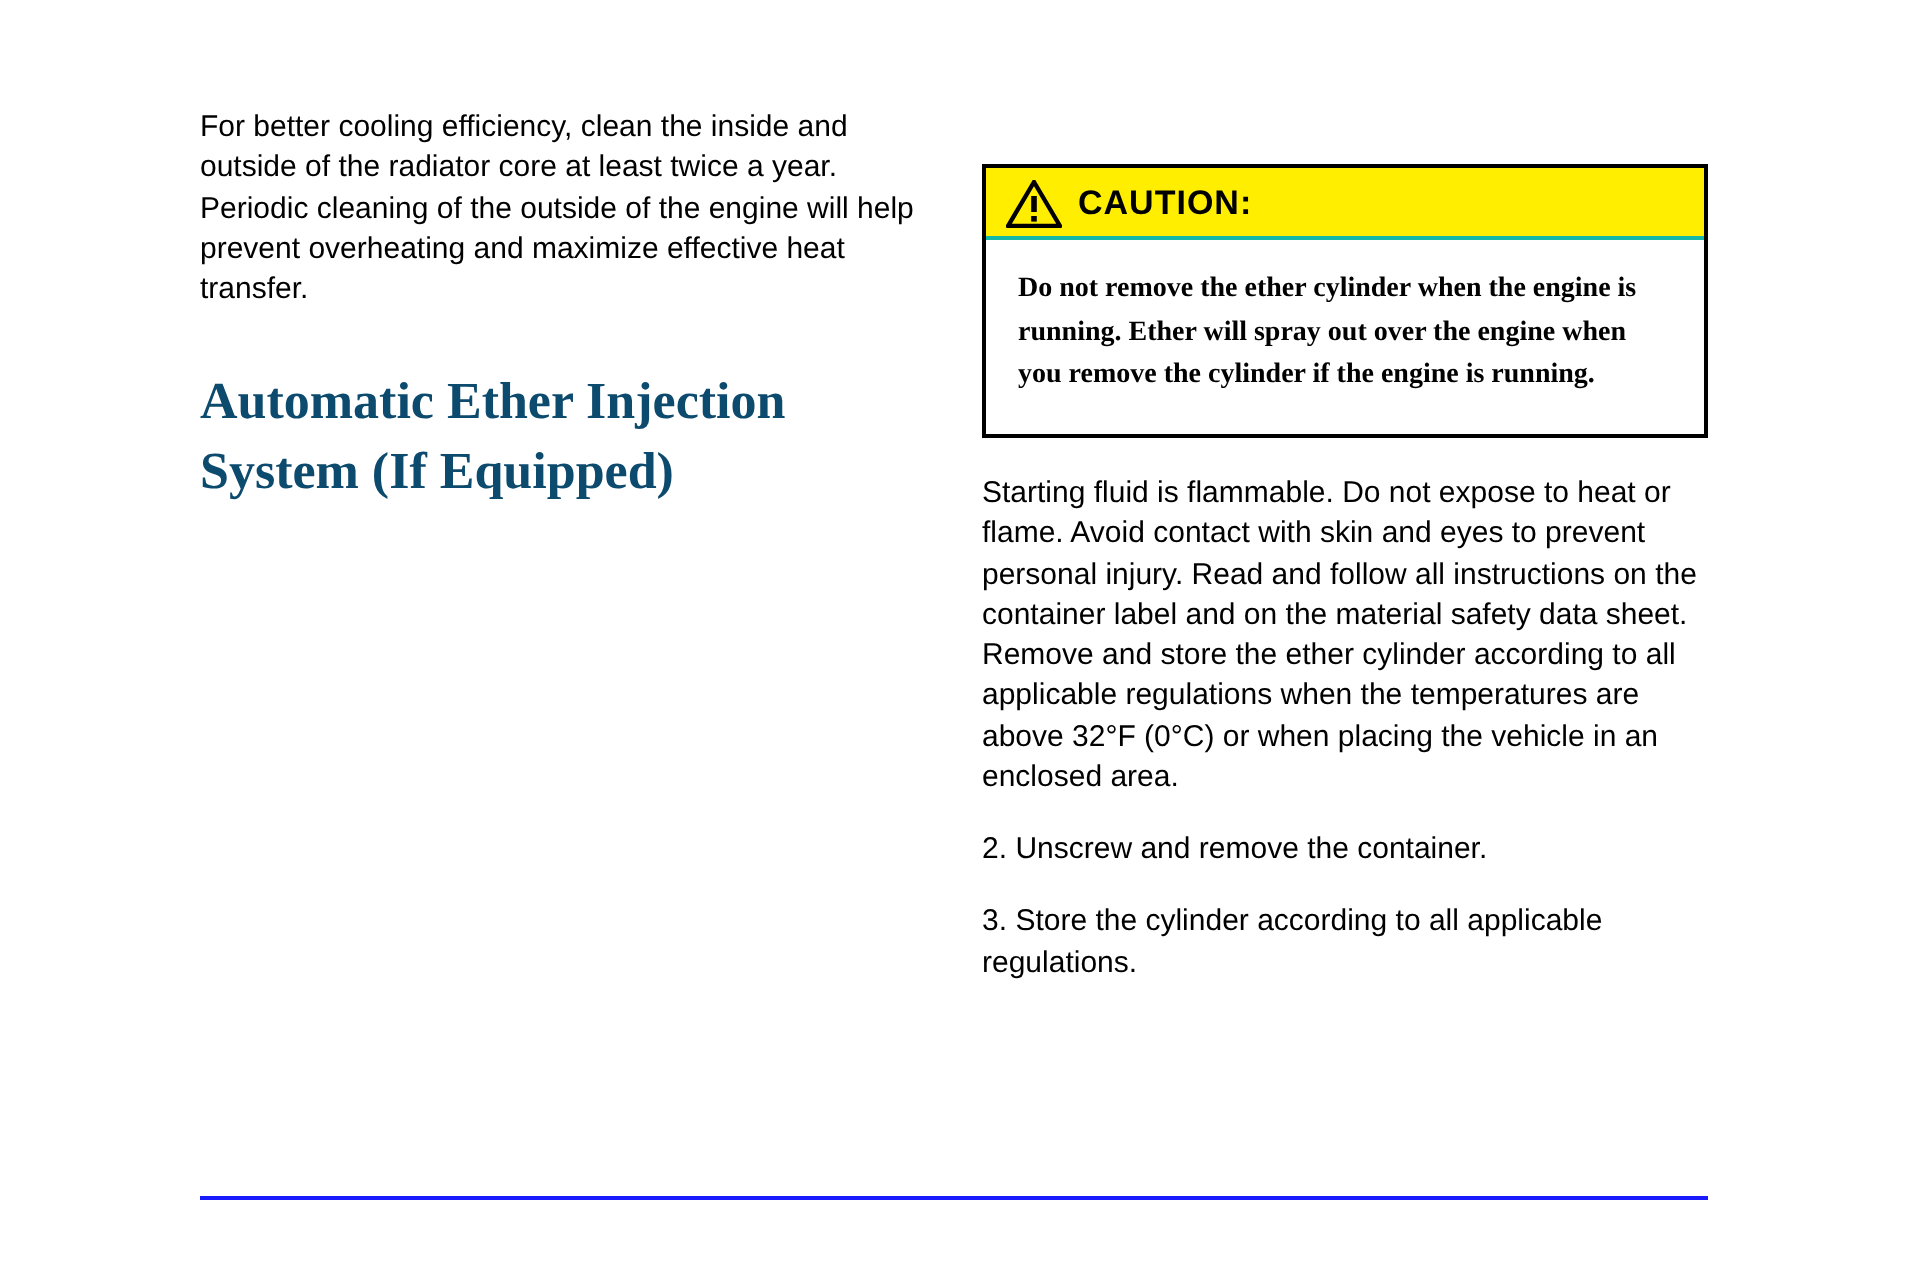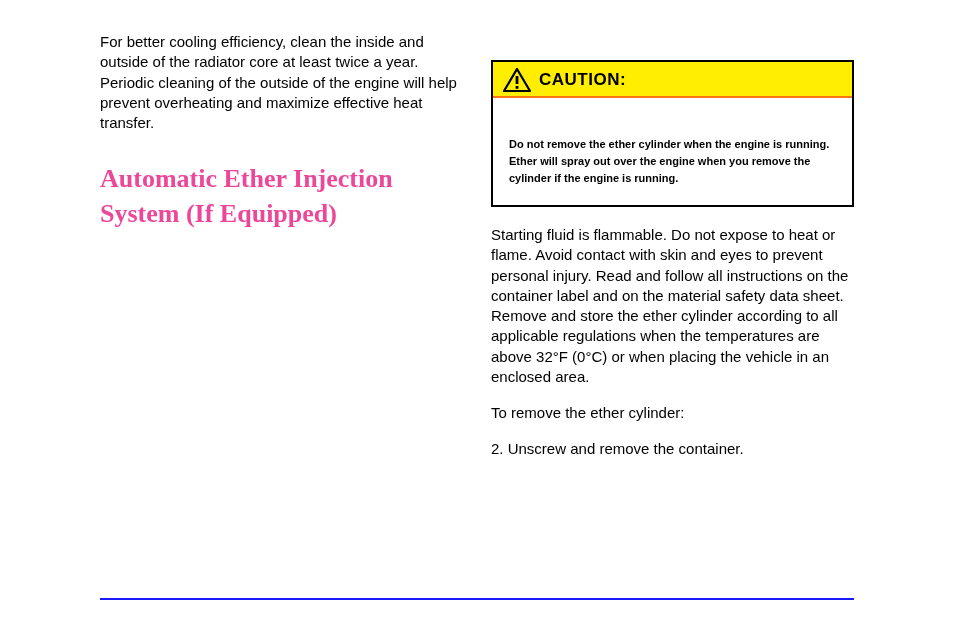--- a/index.html
+++ b/index.html
@@ -16,7 +16,7 @@
     position: relative;
     width: 954px;
     height: 636px;
-    padding: 32px 100px 0 100px;
+    padding: 54px 100px 0 100px;
   }
   .content {
     display: flex;

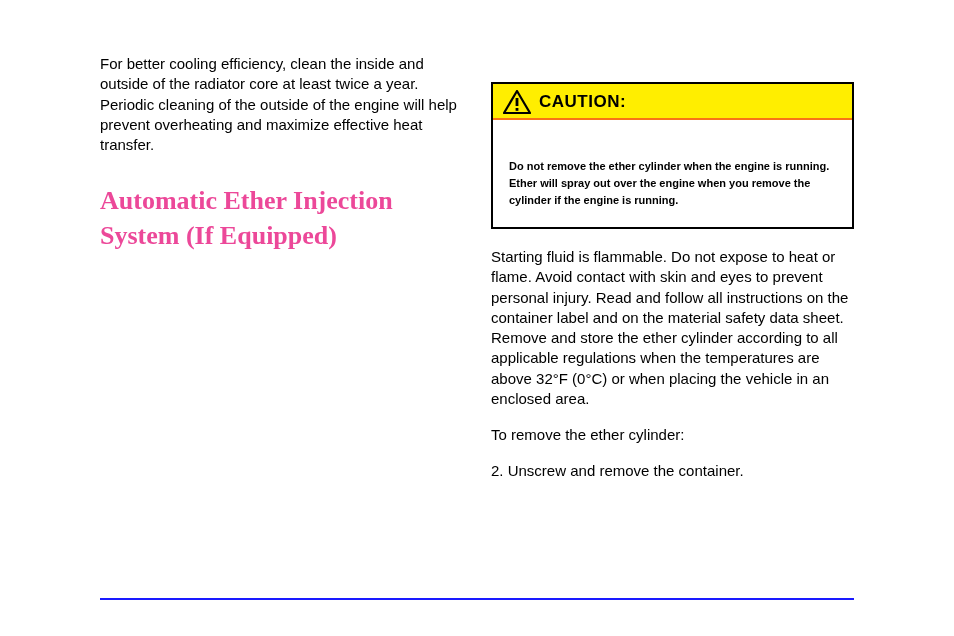--- a/index.html
+++ b/index.html
@@ -40,7 +40,7 @@
   }
   .caution-head {
     background: #ffee00;
-    border-bottom: 2px solid #f97316;
+    border-bottom: 2px solid #14b8a6;
     padding: 6px 10px 4px 10px;
     display: flex;
     align-items: center;

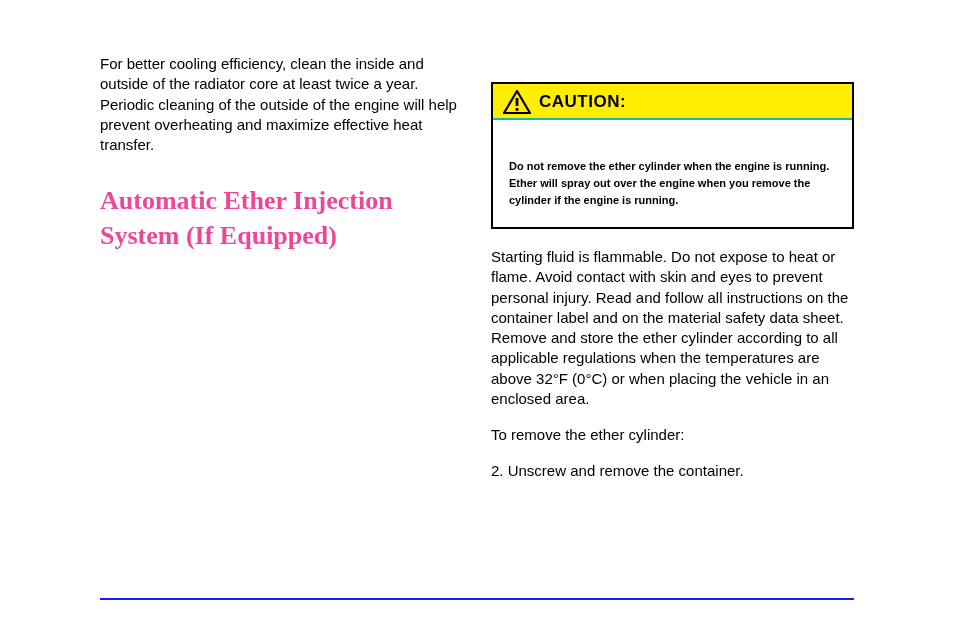--- a/index.html
+++ b/index.html
@@ -54,11 +54,10 @@
   }
   .caution-body {
     padding: 14px 16px 18px 16px;
-    font-family: Liberation Sans, sans-serif;
+    font-family: Liberation Serif, serif;
     font-weight: 900;
-    font-size: 11px;
+    font-size: 14px;
     line-height: 1.55;
-    margin-top: 24px;
   }
   .after-text { }
   .footer-rule {

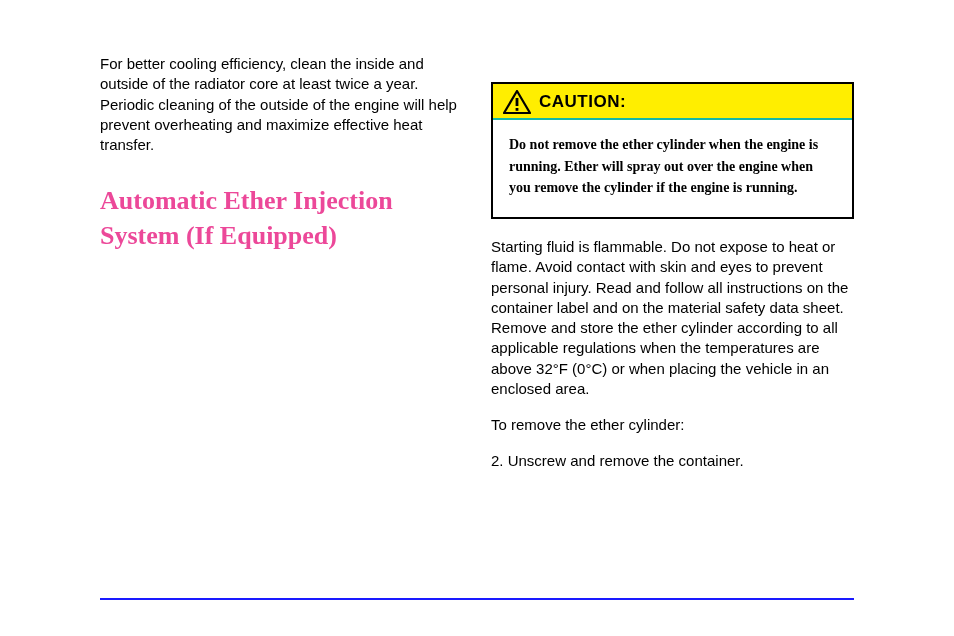--- a/index.html
+++ b/index.html
@@ -27,7 +27,7 @@
   }
   .body-text { margin-bottom: 16px; }
   .heading {
-    color: #ec4899;
+    color: #0c4a6e;
     font-family: "Times New Roman", Times, serif;
     font-weight: bold;
     font-size: 26px;

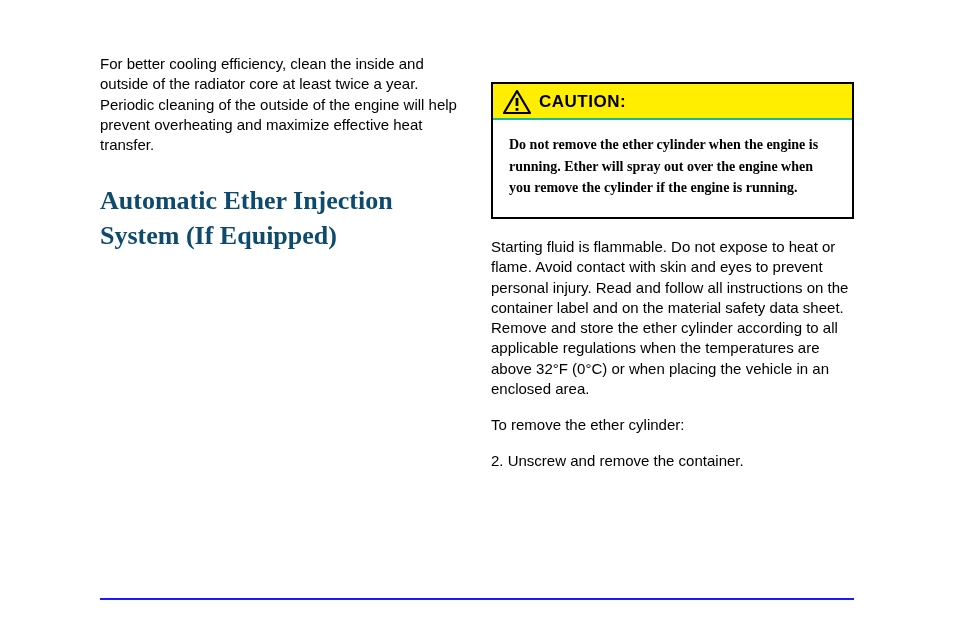--- a/index.html
+++ b/index.html
@@ -97,7 +97,6 @@
 
       <p class="after-text body-text">Starting fluid is flammable. Do not expose to heat or flame. Avoid contact with skin and eyes to prevent personal injury. Read and follow all instructions on the container label and on the material safety data sheet. Remove and store the ether cylinder according to all applicable regulations when the temperatures are above 32°F (0°C) or when placing the vehicle in an enclosed area.</p>
 
-      <p class="body-text">To remove the ether cylinder:</p>
 
       <p class="body-text">2. <span>Unscrew and remove the container.</span></p>
     </div>

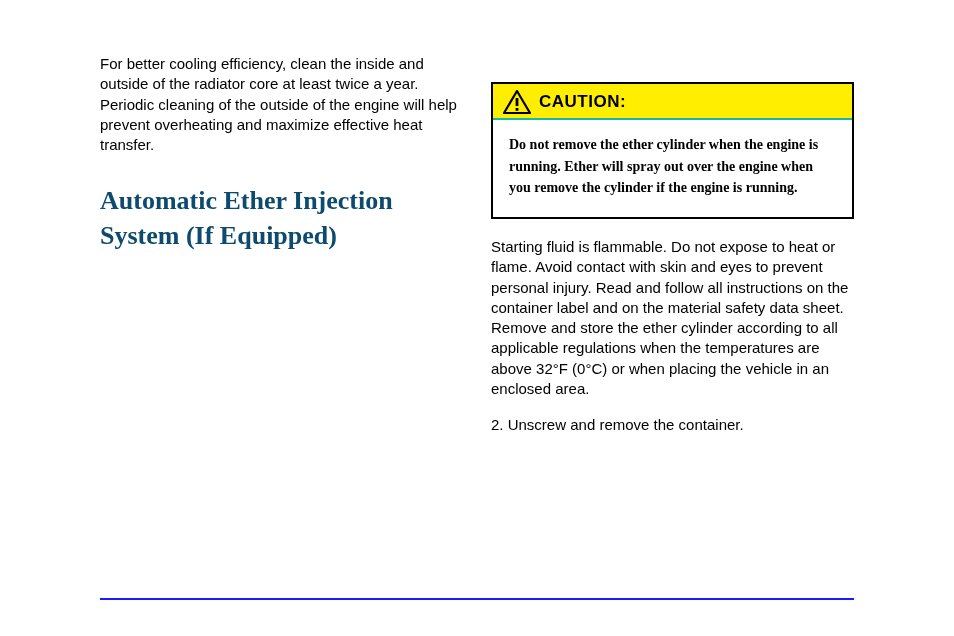--- a/index.html
+++ b/index.html
@@ -99,6 +99,7 @@
 
 
       <p class="body-text">2. <span>Unscrew and remove the container.</span></p>
+      <p class="body-text">3. <span>Store the cylinder according to all applicable regulations.</span></p>
     </div>
 
   </div>

